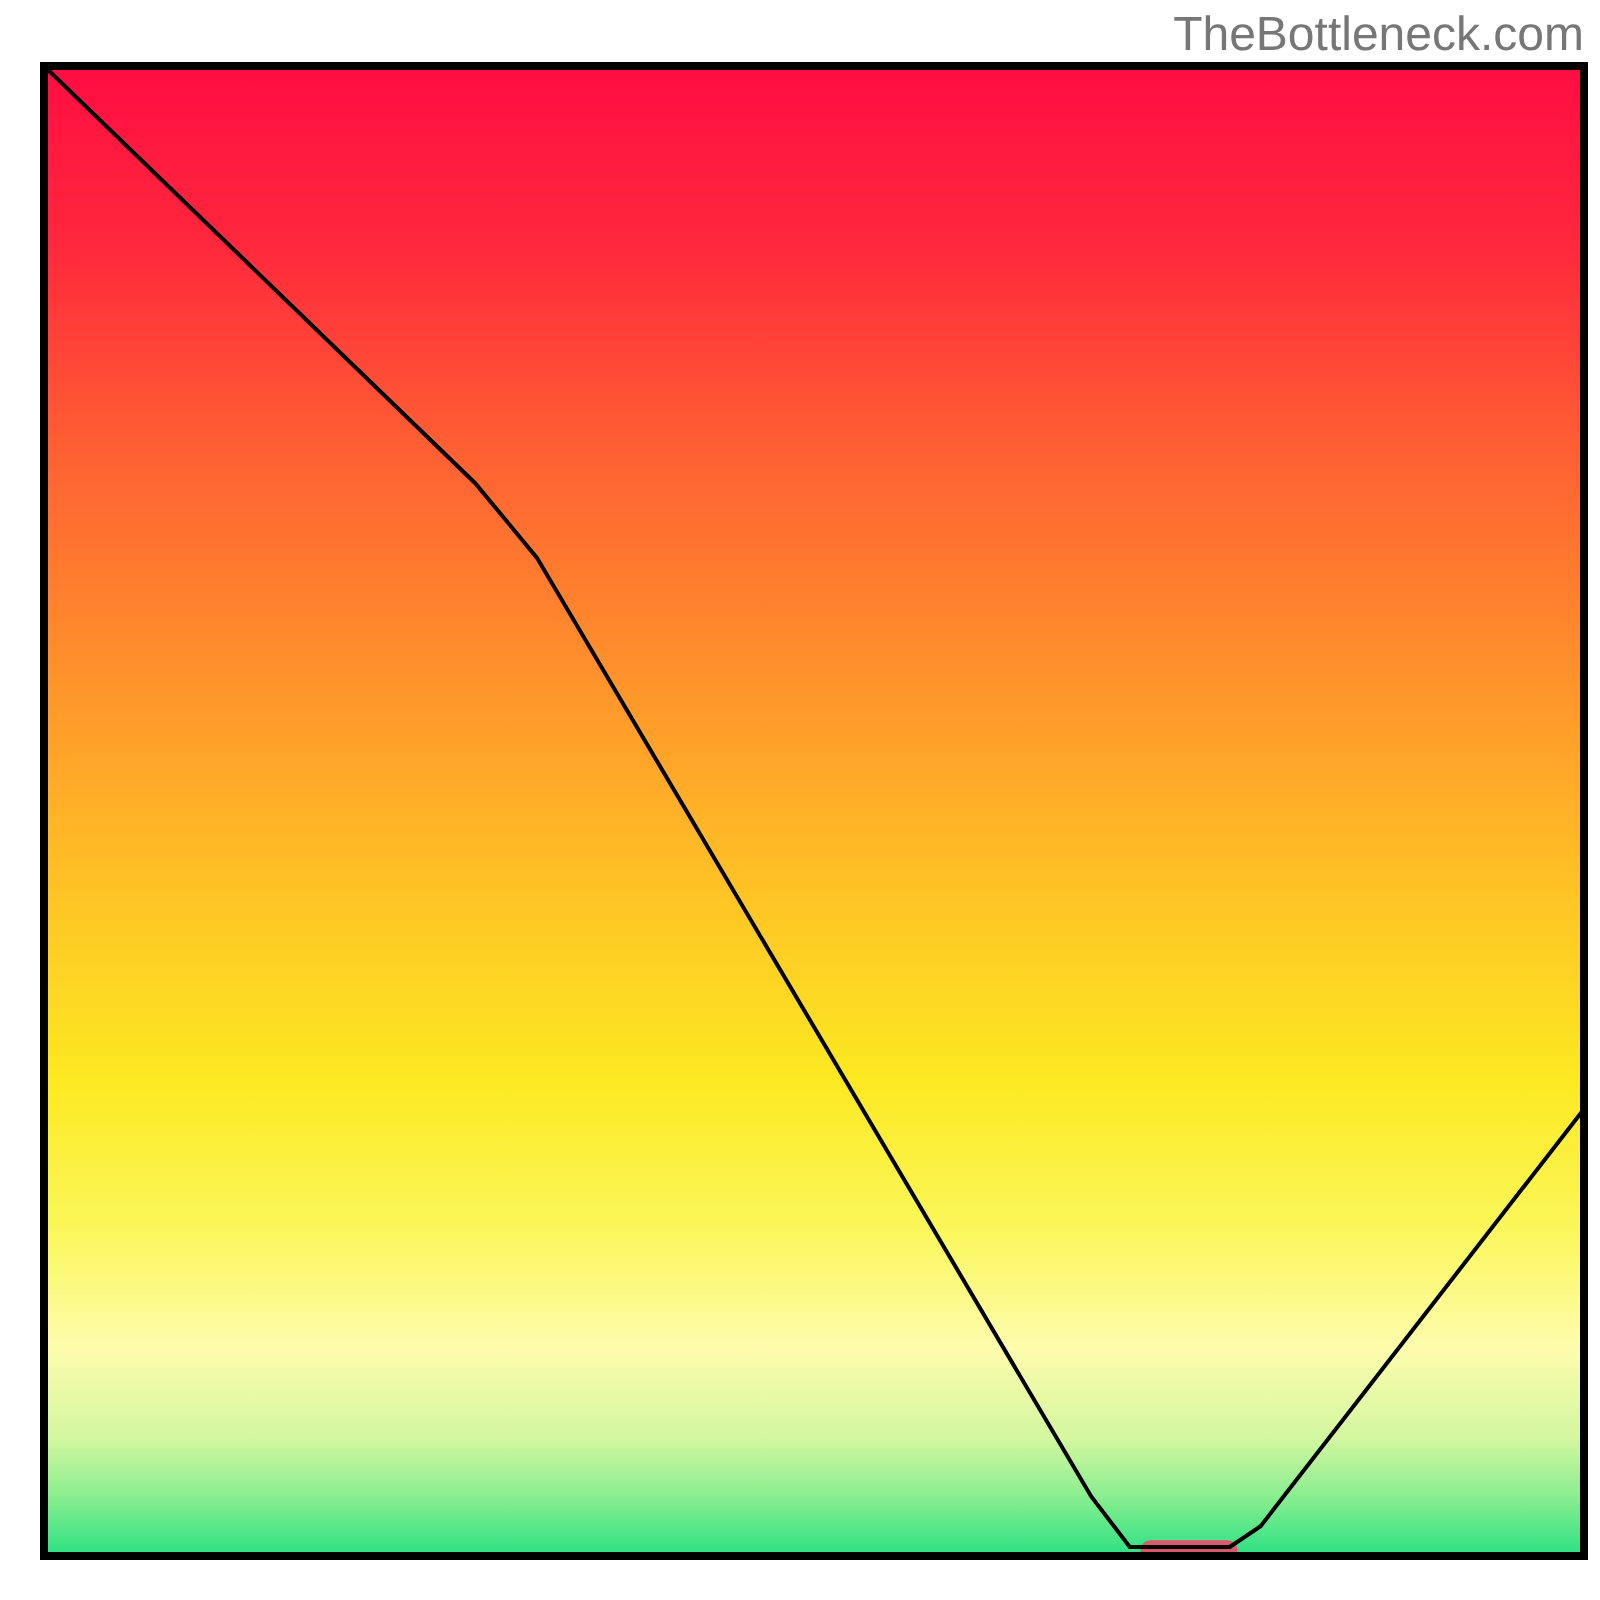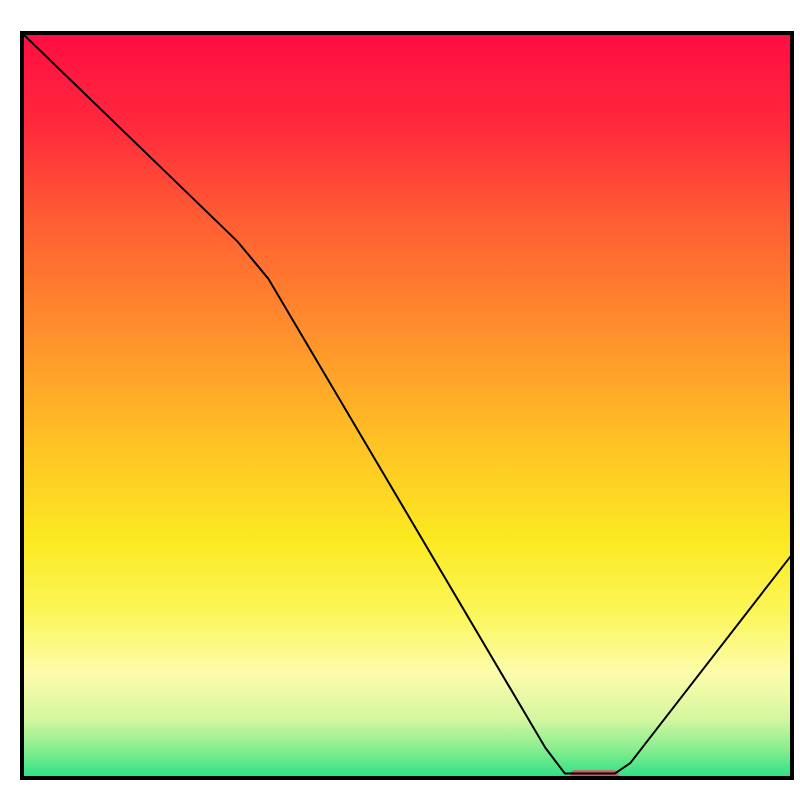--- a/index.html
+++ b/index.html
@@ -32,6 +32,7 @@
 <body>
 
 <div class="chart-container">
+  <div class="watermark">TheBottleneck.com</div>
   <svg id="chart-svg" width="800" height="800">
     <defs>
       <linearGradient id="bg-grad" x1="0" y1="0" x2="0" y2="1">

